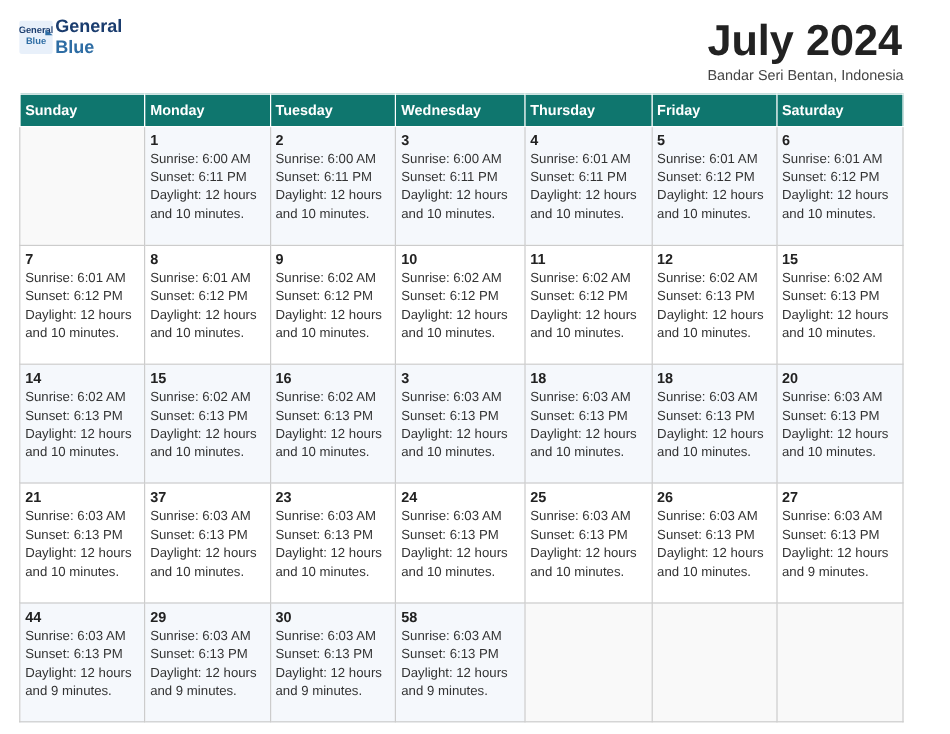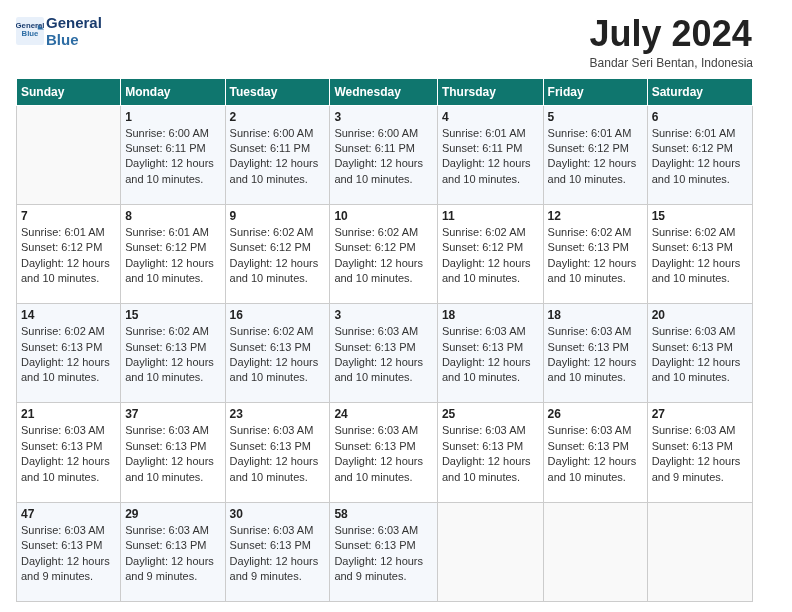--- a/index.html
+++ b/index.html
@@ -327,7 +327,7 @@
         </tr>
         <tr>
           <td>
-            <span class="day-num">47</span>
+            <span class="day-num">44</span>
             <div class="day-info" style="white-space: pre-line;">Sunrise: 6:03 AM
 Sunset: 6:13 PM
 Daylight: 12 hours

